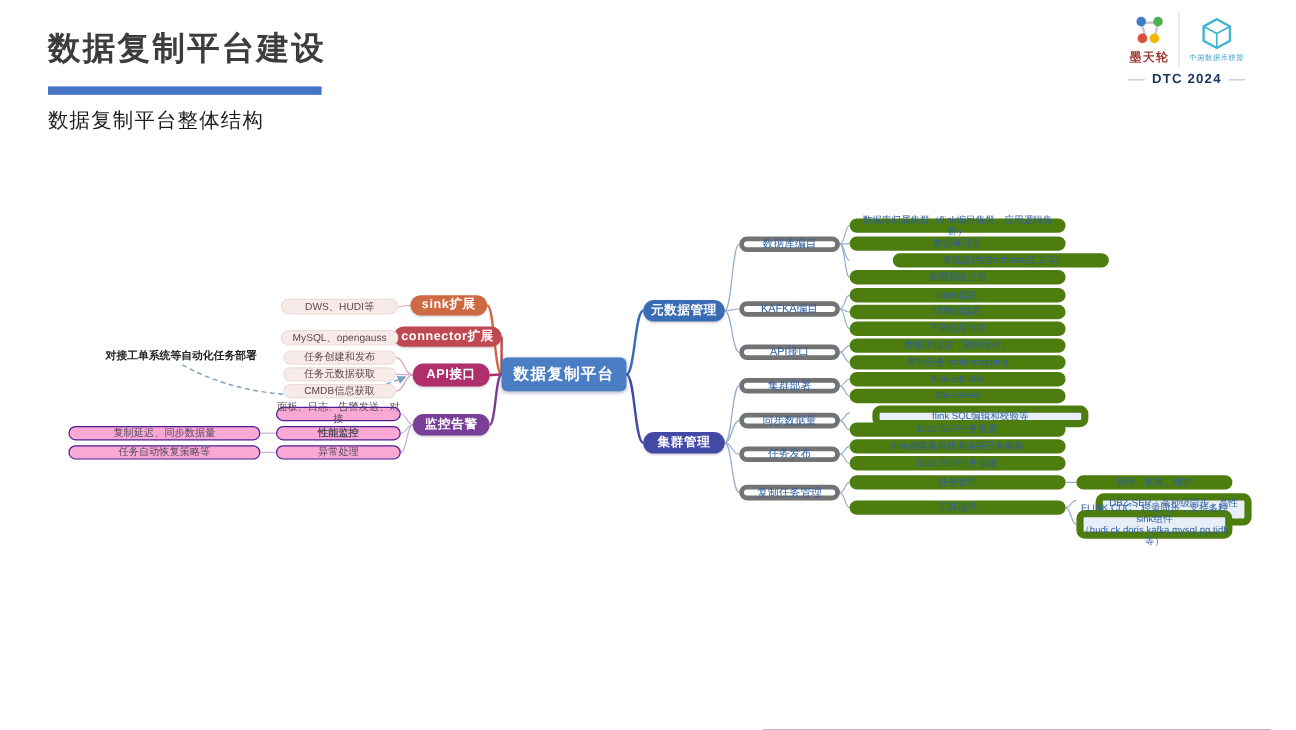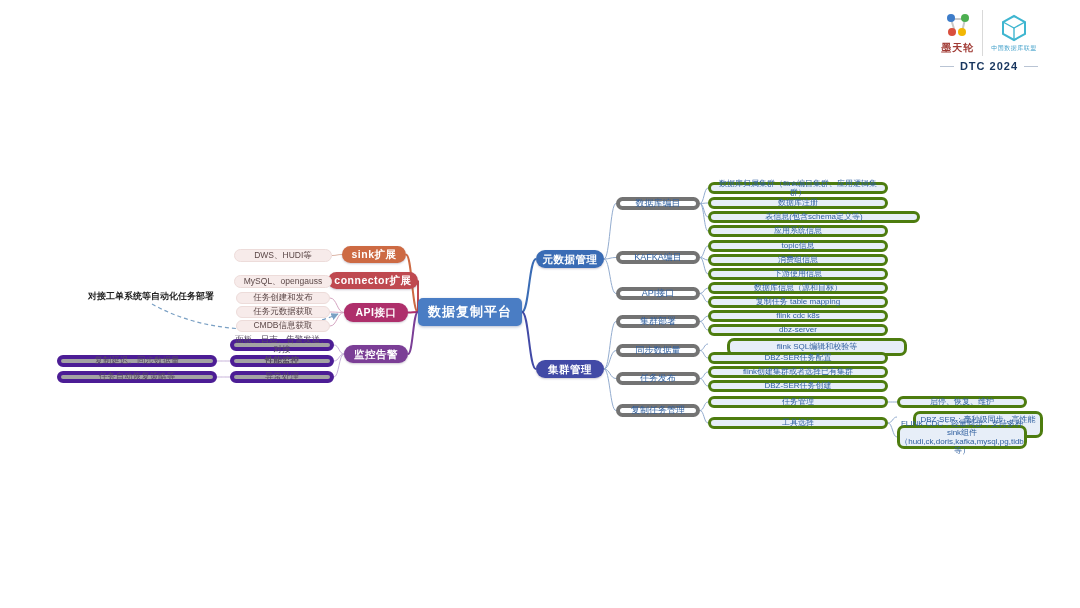--- a/index.html
+++ b/index.html
@@ -53,6 +53,11 @@
 
 <div id="stage">
 
+  <div class="header">
+    <h1 class="slide-title">数据复制平台建设</h1>
+    <div class="title-bar"></div>
+    <div class="subtitle">数据复制平台整体结构</div>
+  </div>
 
   <div class="brand">
     <div class="brand-row">

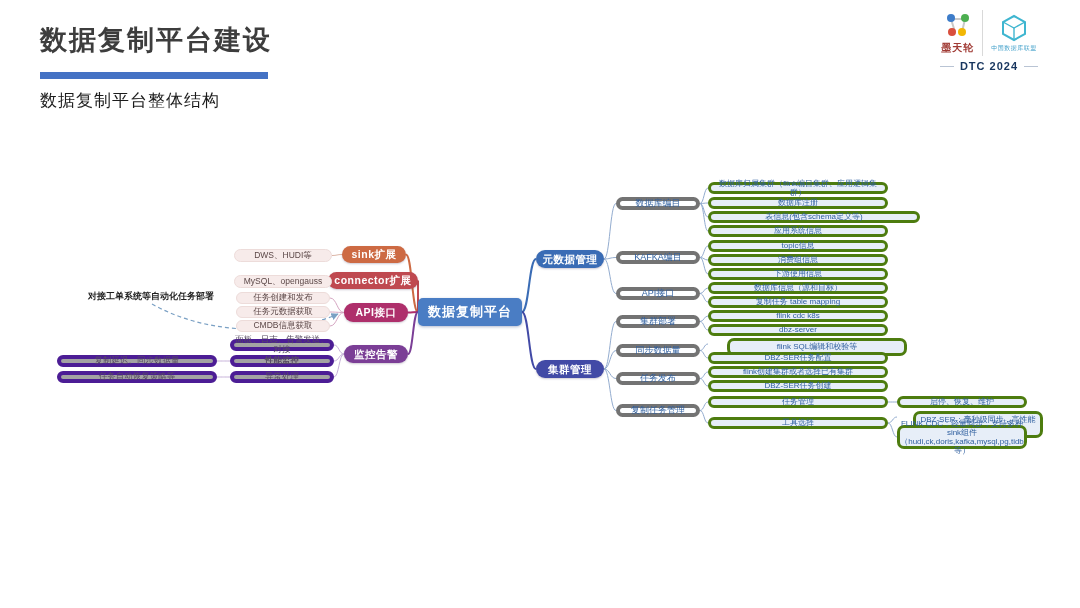--- a/index.html
+++ b/index.html
@@ -45,7 +45,7 @@
   .leaf-pink{background:#f7ebea;color:#5c4848;font-size:8.5px;border:1px solid #eddcda;}
   .leaf-lav{background:#a3a3a3;color:#564a62;font-size:8.5px;border:4px solid #4c1d95;}
   .mid-blue{background:#fdfeff;border:4px solid #737373;color:#2f5f9f;font-size:9px;}
-  .leaf-blue{background:#e7eef8;border:3px solid #4d7c0f;color:#2f5f9f;font-size:8px;padding:0 3px;}
+  .leaf-blue{background:#e7eef8;border:6px solid #4d7c0f;color:#2f5f9f;font-size:8px;padding:0 3px;}
   .note{background:transparent;color:#1f1f1f;font-size:9px;font-weight:bold;justify-content:flex-start;text-align:left;}
 </style>
 </head>

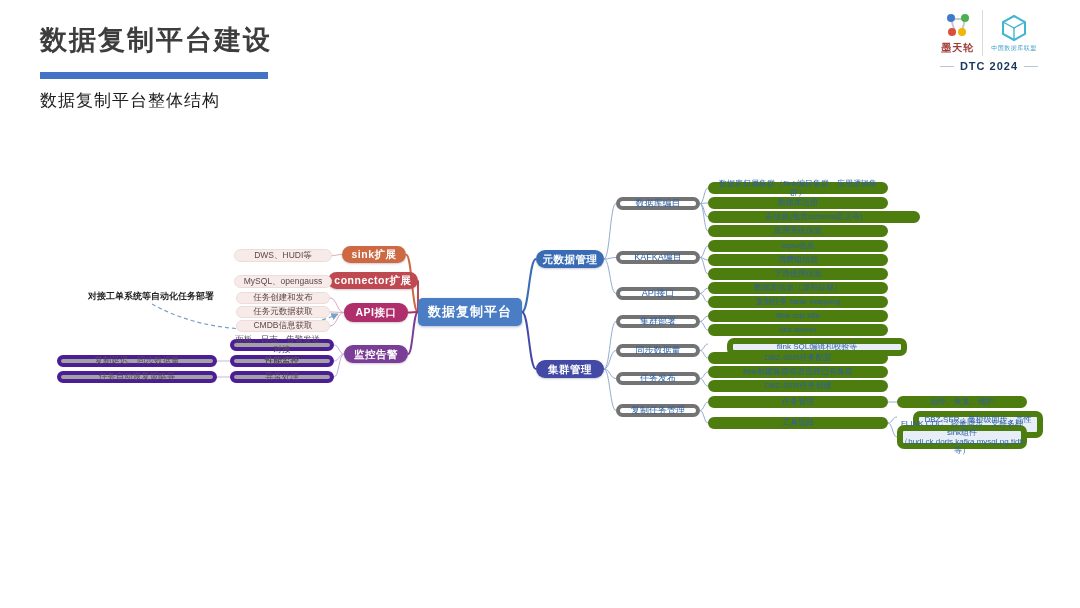--- a/index.html
+++ b/index.html
@@ -170,7 +170,7 @@
       <div class="node mid-blue" style="left: 616px; top: 404px; width: 84px; height: 13px;">复制任务管理</div>
       <div class="node leaf-blue" style="left: 708px; top: 182px; width: 180px; height: 12px;">数据库归属集群（flink编目集群、应用逻辑集群）</div>
       <div class="node leaf-blue" style="left: 708px; top: 197px; width: 180px; height: 12px;">数据库注册</div>
-      <div class="node leaf-blue" style="left: 708px; top: 211px; width: 212px; height: 12px;">表信息(包含schema定义等)</div>
+      <div class="node leaf-blue" style="left: 744px; top: 211px; width: 180px; height: 12px;">表信息(包含schema定义等)</div>
       <div class="node leaf-blue" style="left: 708px; top: 225px; width: 180px; height: 12px;">应用系统信息</div>
       <div class="node leaf-blue" style="left: 708px; top: 240px; width: 180px; height: 12px;">topic信息</div>
       <div class="node leaf-blue" style="left: 708px; top: 254px; width: 180px; height: 12px;">消费组信息</div>

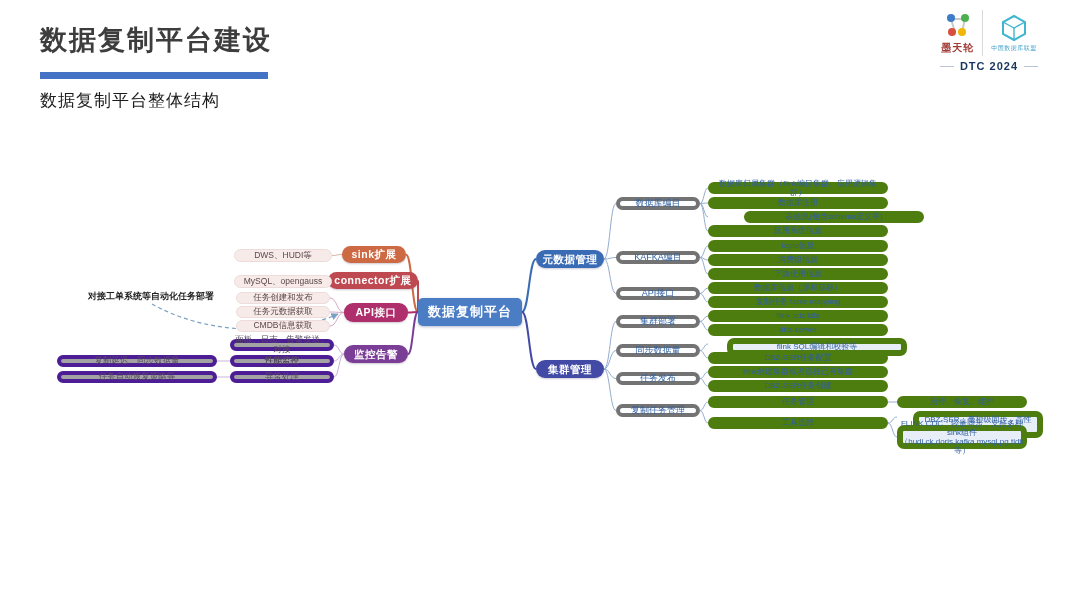--- a/index.html
+++ b/index.html
@@ -43,7 +43,7 @@
     box-shadow:0 1px 2px rgba(60,40,80,.25);
   }
   .leaf-pink{background:#f7ebea;color:#5c4848;font-size:8.5px;border:1px solid #eddcda;}
-  .leaf-lav{background:#a3a3a3;color:#564a62;font-size:8.5px;border:4px solid #4c1d95;}
+  .leaf-lav{background:#f9a8d4;color:#564a62;font-size:8.5px;border:1px solid #4c1d95;}
   .mid-blue{background:#fdfeff;border:4px solid #737373;color:#2f5f9f;font-size:9px;}
   .leaf-blue{background:#e7eef8;border:6px solid #4d7c0f;color:#2f5f9f;font-size:8px;padding:0 3px;}
   .note{background:transparent;color:#1f1f1f;font-size:9px;font-weight:bold;justify-content:flex-start;text-align:left;}

